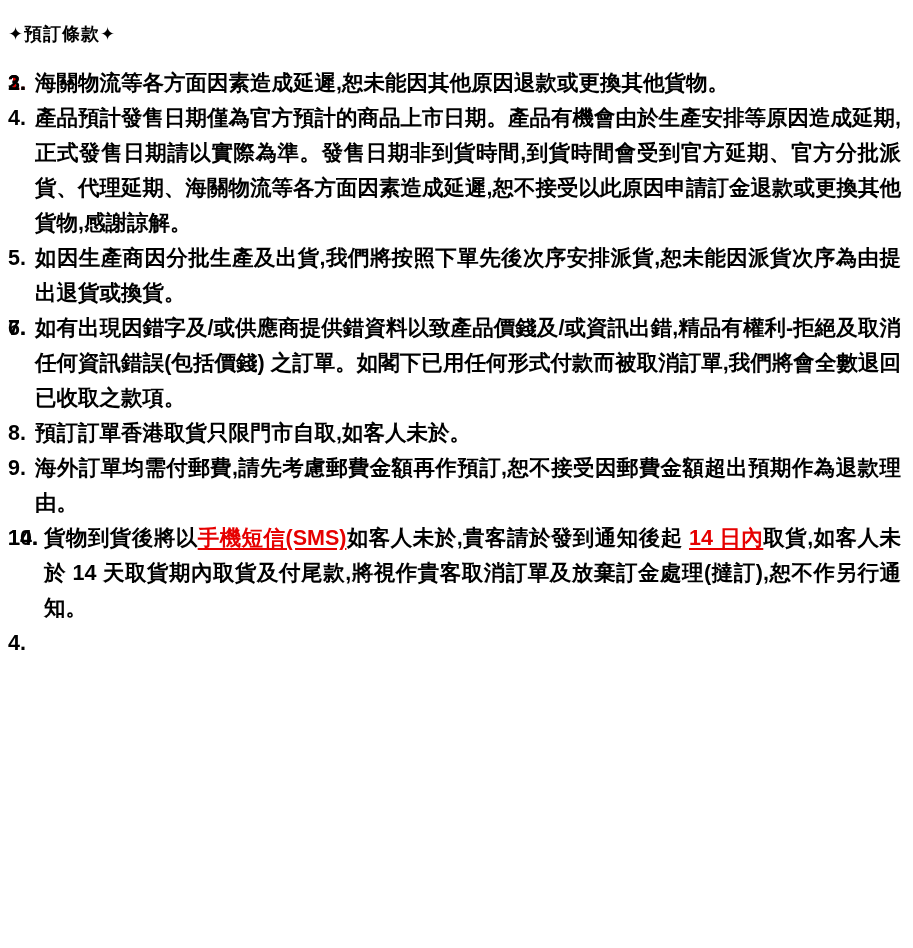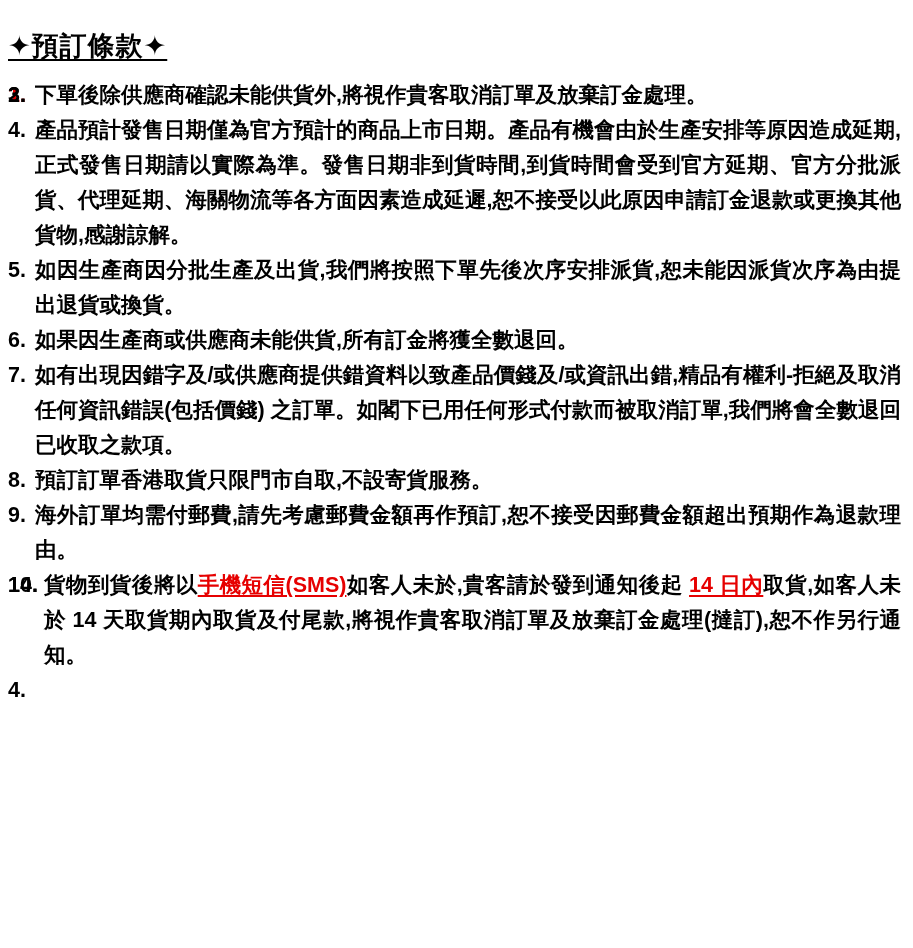--- a/index.html
+++ b/index.html
@@ -28,10 +28,9 @@
     letter-spacing:0.5px;
   }
   .section-title{
-    margin-top:20px;
-    font-size:27px;
+    margin-top:8px;
+    font-size:18px;
     line-height:28px;
-    text-decoration:underline;
     text-decoration-thickness:2px;
     text-underline-offset:4px;
     letter-spacing:1px;

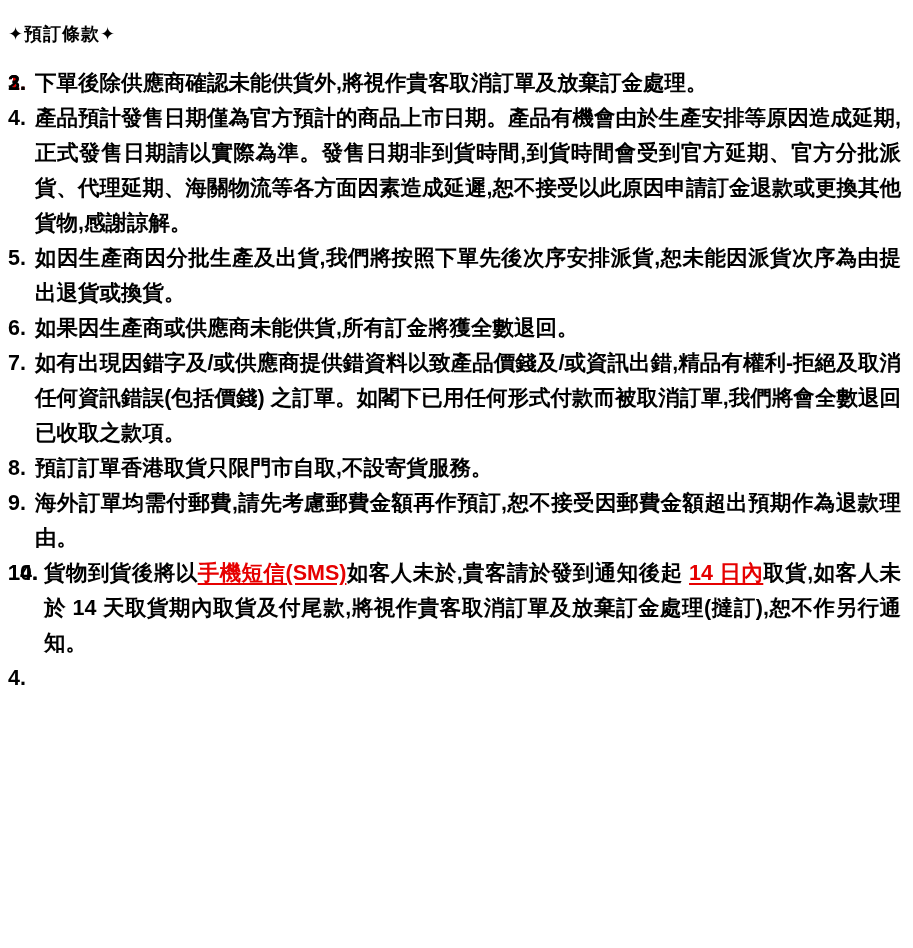--- a/index.html
+++ b/index.html
@@ -77,7 +77,7 @@
 
     <li><span class="num">2.</span></li>
 
-    <li><span class="num">3.</span><span>下單後除供應商確認未能供貨外,將視作貴客取消訂單及放棄訂金處理。</span></li>
+    <li><span class="num">3.</span><span>海關物流等各方面因素造成延遲,恕未能因其他原因退款或更換其他貨物。</span></li>
 
     <li><span class="num">4.</span><span>產品預計發售日期僅為官方預計的商品上市日期。產品有機會由於生產安排等原因造成延期,正式發售日期請以實際為準。發售日期非到貨時間,到貨時間會受到官方延期、官方分批派貨、代理延期、海關物流等各方面因素造成延遲,恕不接受以此原因申請訂金退款或更換其他貨物,感謝諒解。</span></li>
 

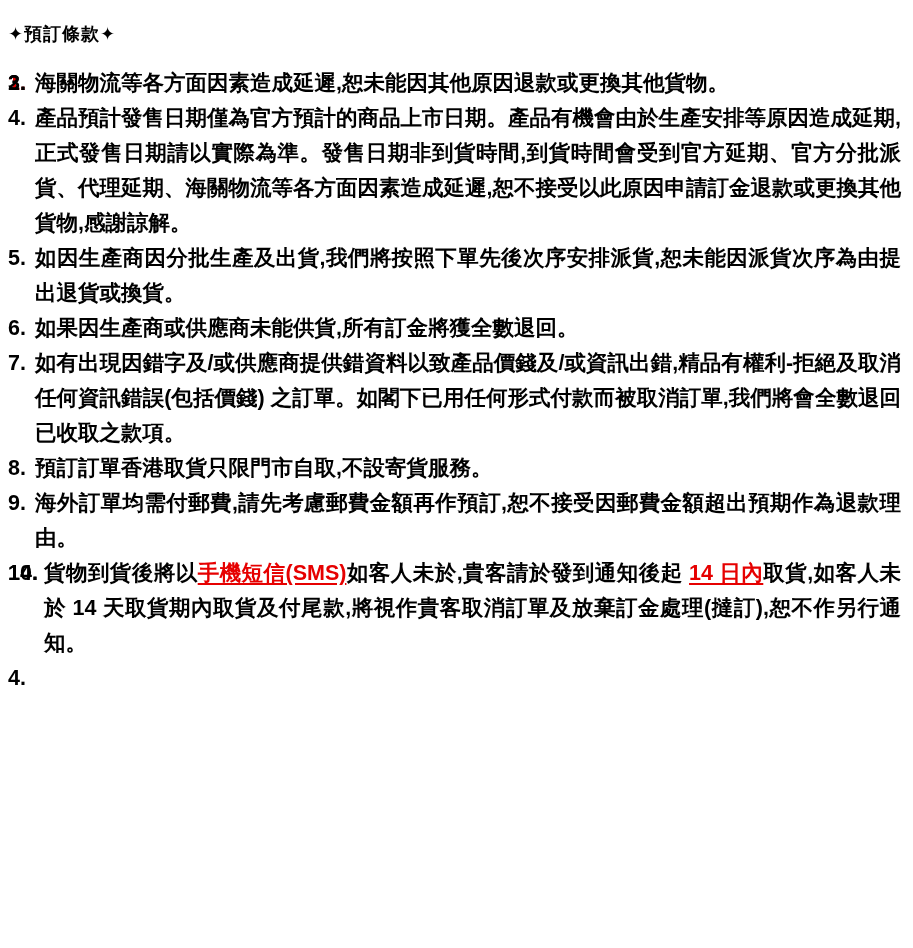--- a/index.html
+++ b/index.html
@@ -83,7 +83,7 @@
 
     <li><span class="num">5.</span><span>如因生產商因分批生產及出貨,我們將按照下單先後次序安排派貨,恕未能因派貨次序為由提出退貨或換貨。</span></li>
 
-    <li><span class="num">6.</span><span>如果因生產商或供應商未能供貨,所有訂金將獲全數退回。</span></li>
+    <li><span class="num">6.</span></li>
 
     <li><span class="num">7.</span><span>如有出現因錯字及/或供應商提供錯資料以致產品價錢及/或資訊出錯,精品有權利-拒絕及取消任何資訊錯誤(包括價錢) 之訂單。如閣下已用任何形式付款而被取消訂單,我們將會全數退回已收取之款項。</span></li>
 

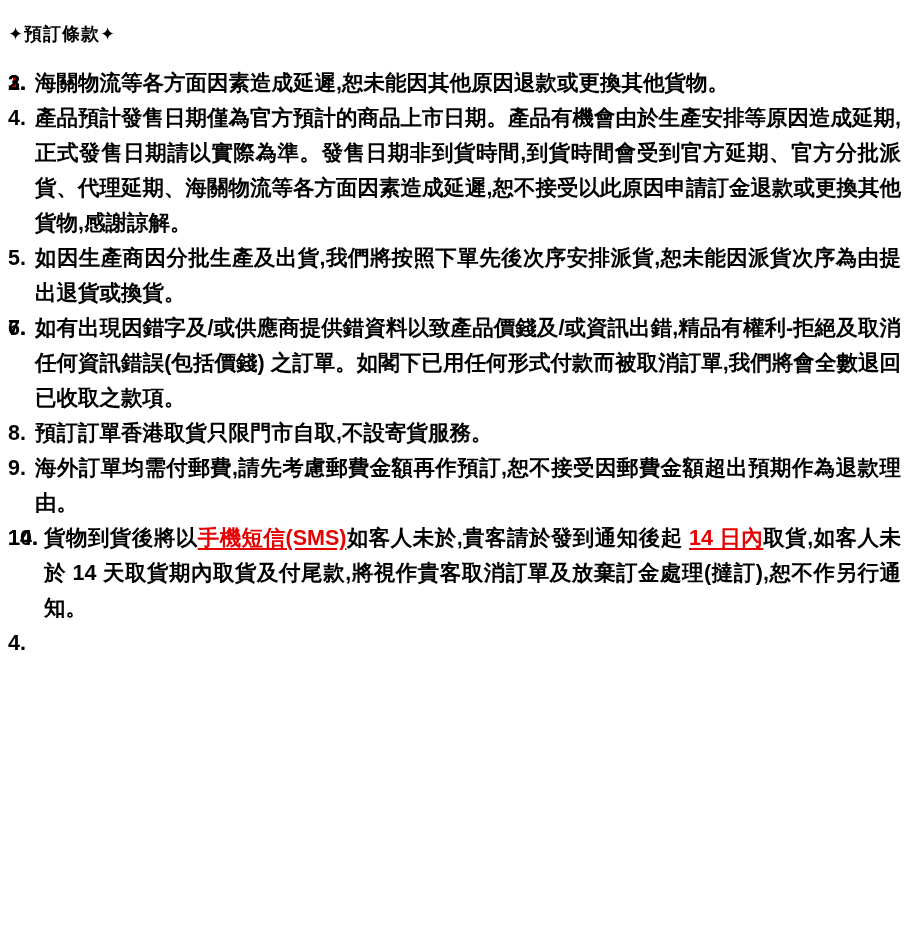--- a/index.html
+++ b/index.html
@@ -87,7 +87,7 @@
 
     <li><span class="num">7.</span><span>如有出現因錯字及/或供應商提供錯資料以致產品價錢及/或資訊出錯,精品有權利-拒絕及取消任何資訊錯誤(包括價錢) 之訂單。如閣下已用任何形式付款而被取消訂單,我們將會全數退回已收取之款項。</span></li>
 
-    <li><span class="num">8.</span><span>預訂訂單香港取貨只限門市自取,不設寄貨服務。</span></li>
+    <li><span class="num">8.</span><span>預訂訂單香港取貨只限門市自取,如客人未於。</span></li>
 
     <li><span class="num">9.</span><span>海外訂單均需付郵費,請先考慮郵費金額再作預訂,恕不接受因郵費金額超出預期作為退款理由。</span></li>
 

